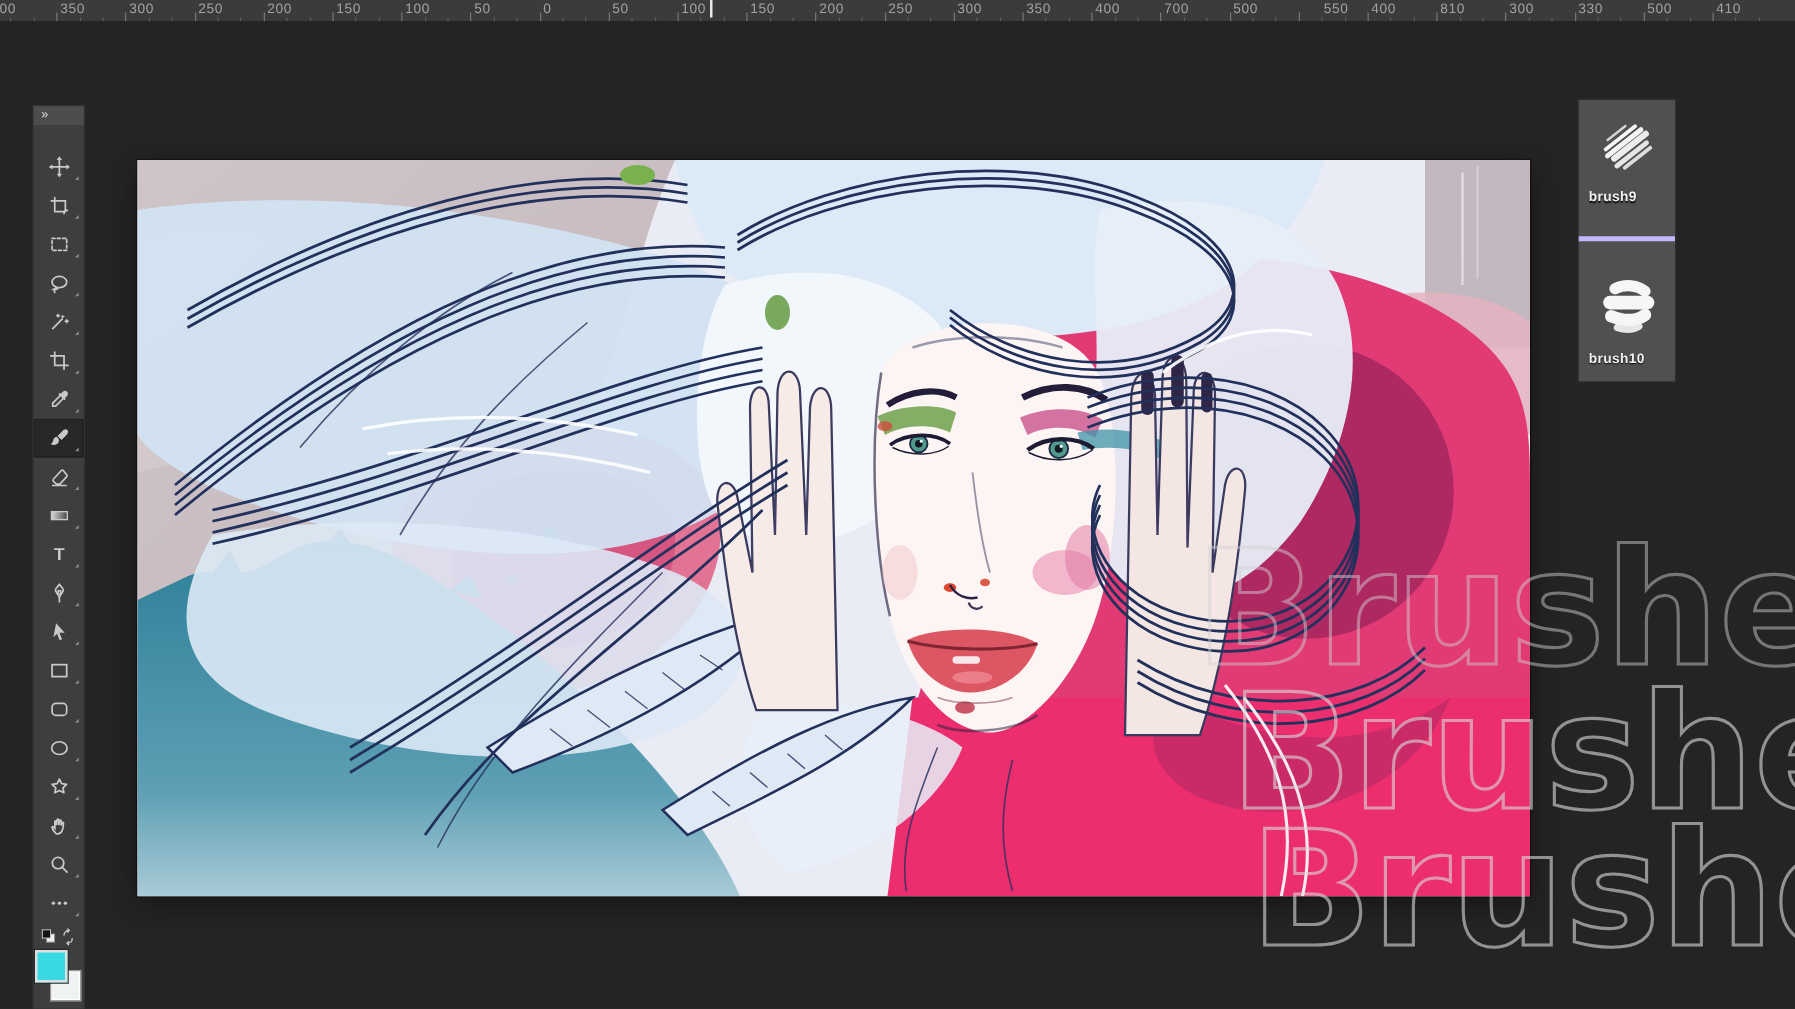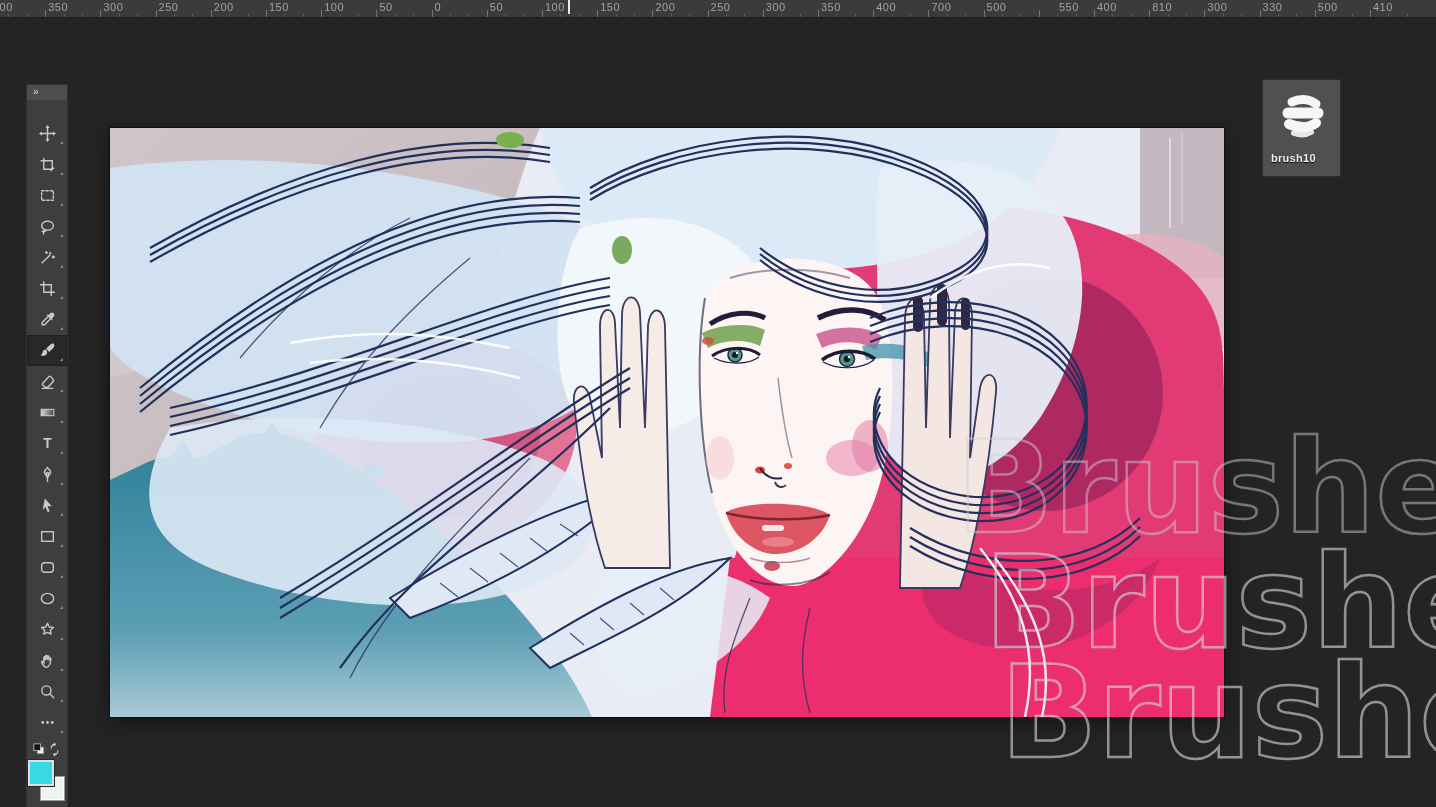--- a/index.html
+++ b/index.html
@@ -335,6 +335,19 @@
   <div id="brush-panel">
       <div class="brush-item">
         <svg class="brush-thumb" viewBox="0 0 60 62">
+          <g transform="rotate(-38 30 30)" stroke="#f5f5f5" stroke-linecap="round" fill="none">
+            <path d="M20 17h18" stroke-width="2" opacity=".8"></path>
+            <path d="M14 22h30" stroke-width="3"></path>
+            <path d="M12 27h34" stroke-width="4"></path>
+            <path d="M15 32h32" stroke-width="5" opacity=".95"></path>
+            <path d="M13 38h30" stroke-width="4" opacity=".9"></path>
+            <path d="M17 43h26" stroke-width="3" opacity=".85"></path>
+          </g>
+        </svg>
+        <span class="brush-label">brush9</span>
+      </div>
+      <div class="brush-item">
+        <svg class="brush-thumb" viewBox="0 0 60 62">
           <g stroke="#f6f6f6" stroke-linecap="round" fill="none">
             <path d="M20 16c8-4 18-3 24 2" stroke-width="9"></path>
             <path d="M16 27h30" stroke-width="11"></path>

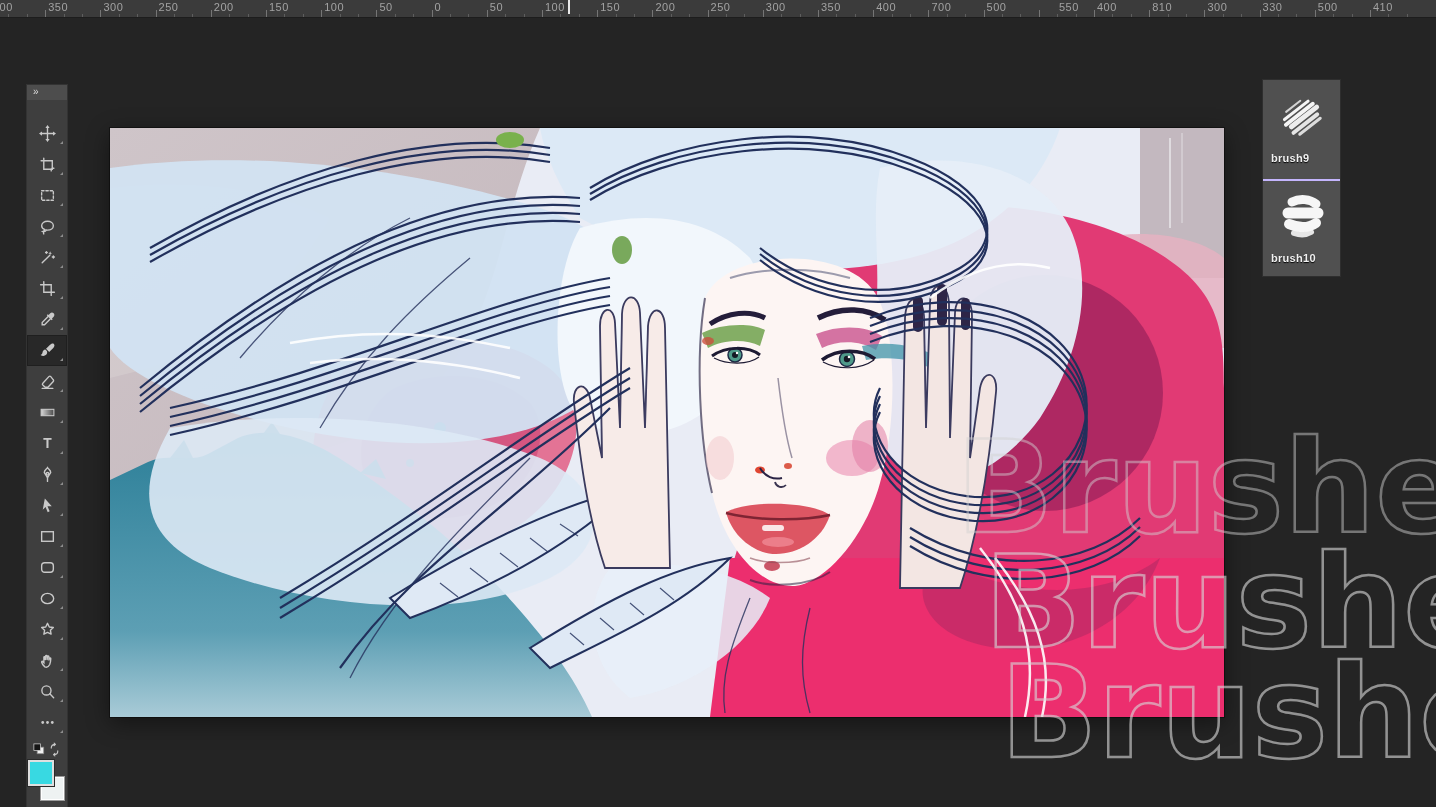--- a/index.html
+++ b/index.html
@@ -47,7 +47,7 @@
   #brush-panel { position:absolute; left:1263px; top:80px; width:77px;
                  background:#505050; box-shadow:0 0 0 1px #2e2e2e; z-index:30; padding:4px 0 6px 0; }
   .brush-item { padding:2px 8px 6px 8px; cursor:pointer; }
-  .brush-item + .brush-item { border-top:2px solid #c4b5fd; margin-top:9px; padding-top:5px; }
+  .brush-item + .brush-item { border-top:4px solid #c4b5fd; margin-top:19px; padding-top:22px; }
   .brush-thumb { display:block; width:60px; height:62px; margin:0 auto; }
   .brush-label { display:block; font-size:11px; font-weight:bold; color:#f1f1f1;
                  text-shadow:0 1px 1px #000; margin-top:4px; letter-spacing:.3px; }

